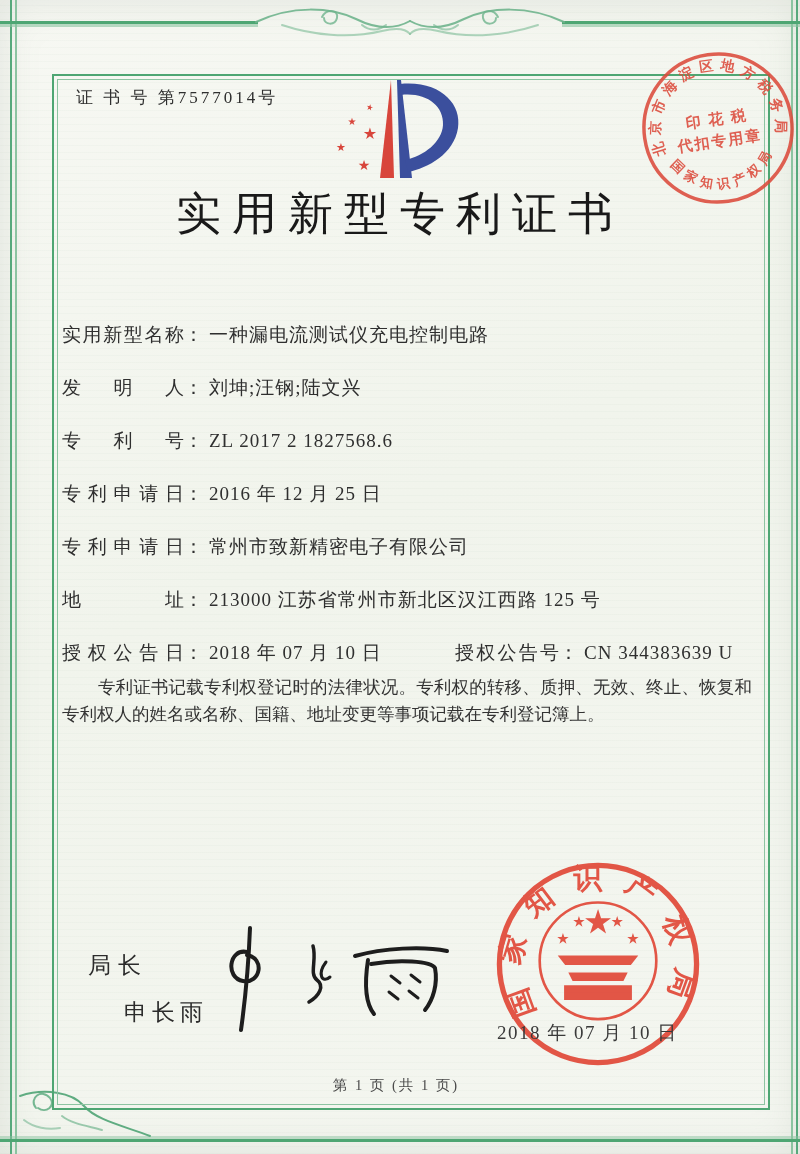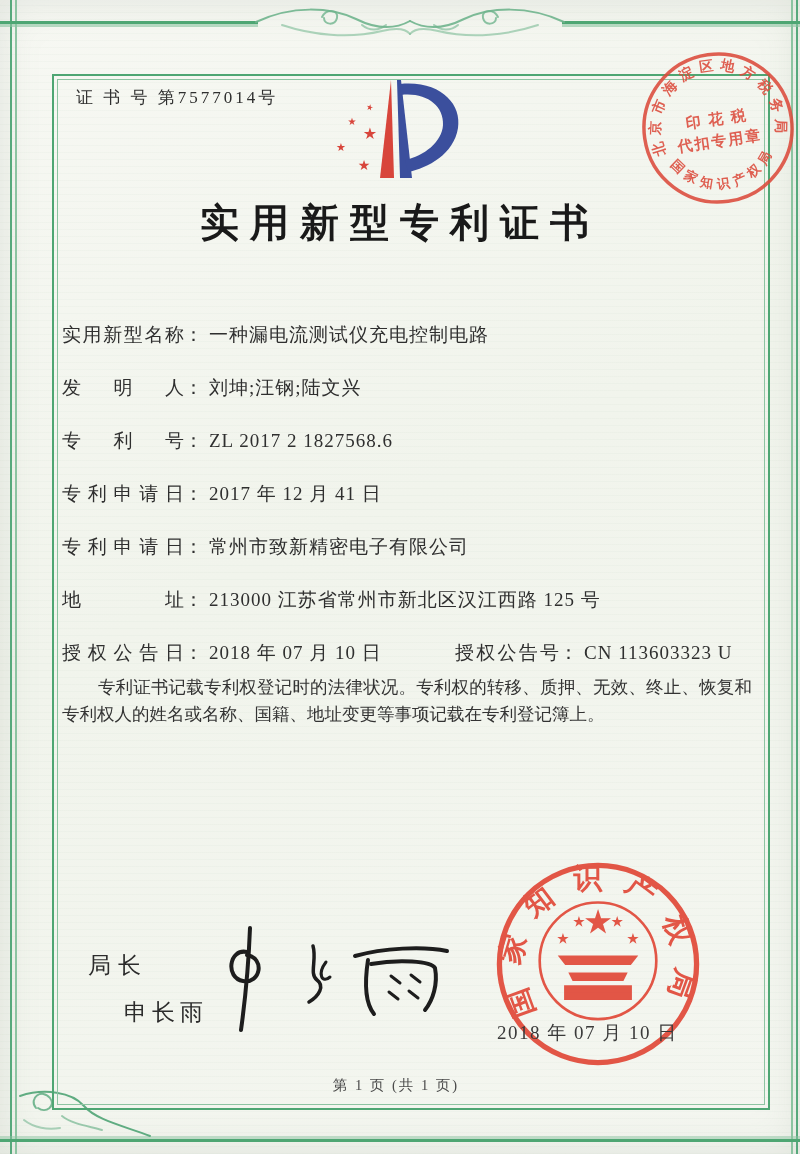--- a/index.html
+++ b/index.html
@@ -25,8 +25,8 @@
   .frame{position:absolute;left:52px;top:74px;width:714px;height:1032px;border:2.5px solid #4ea673;}
   .frame-inner{position:absolute;inset:3px;border:1px solid #8cc4a1;}
   .cert-no{position:absolute;left:76px;top:86px;font-size:17px;letter-spacing:3px;color:#2f2f2f;}
-  .title{position:absolute;left:0;top:196px;width:800px;text-align:center;
-    font-size:39px;font-weight:700;letter-spacing:11px;color:#191919;}
+  .title{position:absolute;left:0;top:184px;width:800px;text-align:center;
+    font-size:45px;font-weight:400;letter-spacing:11px;color:#191919;}
   .fields{position:absolute;left:62px;top:0;width:692px;}
   .frow{position:absolute;left:0;font-size:19px;color:#2f2f2f;white-space:nowrap;}
   .flabel{display:inline-block;width:122px;text-align:justify;text-align-last:justify;vertical-align:bottom;}

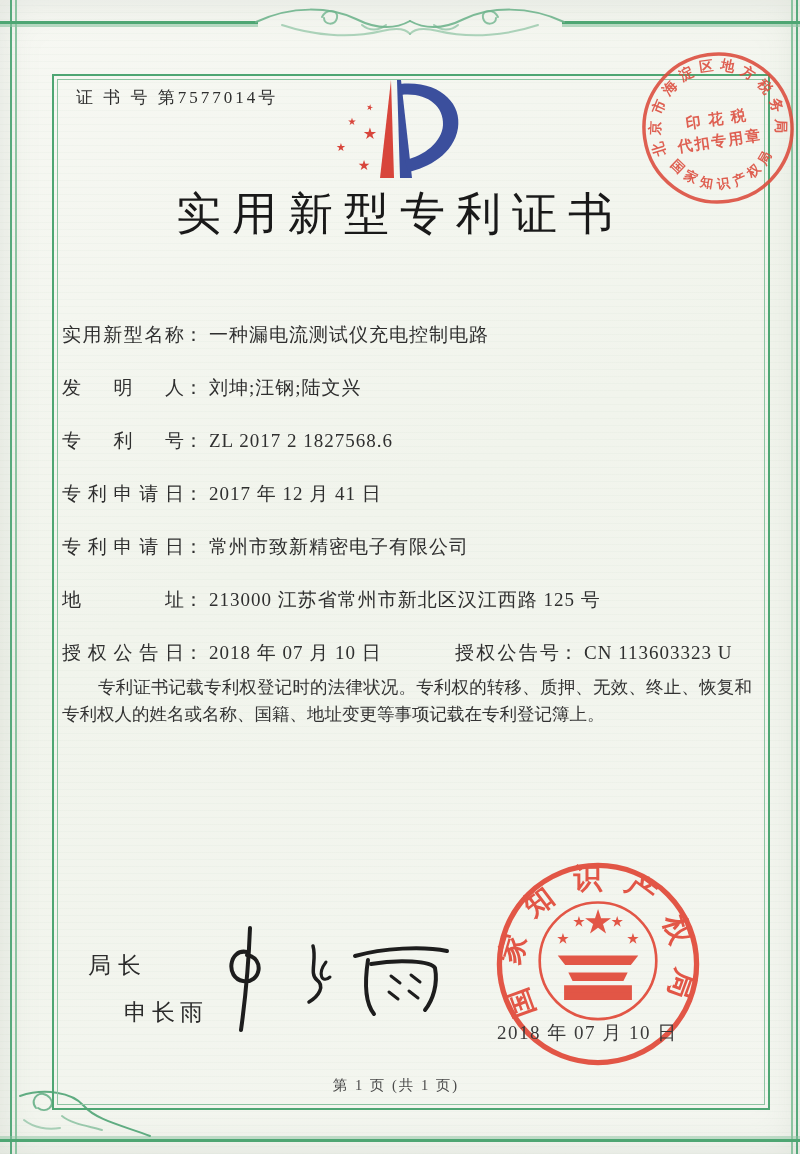--- a/index.html
+++ b/index.html
@@ -129,7 +129,7 @@
       <span class="flabel">专利号</span><span class="fcolon">：</span><span class="fvalue">ZL 2017 2 1827568.6</span>
     </div>
     <div class="frow" style="top:481px">
-      <span class="flabel">专利申请日</span><span class="fcolon">：</span><span class="fvalue">2017 年 12 月 41 日</span>
+      <span class="flabel">专利申请日</span><span class="fcolon">：</span><span class="fvalue">2016 年 12 月 25 日</span>
     </div>
     <div class="frow" style="top:534px">
       <span class="flabel">专利申请日</span><span class="fcolon">：</span><span class="fvalue">常州市致新精密电子有限公司</span>

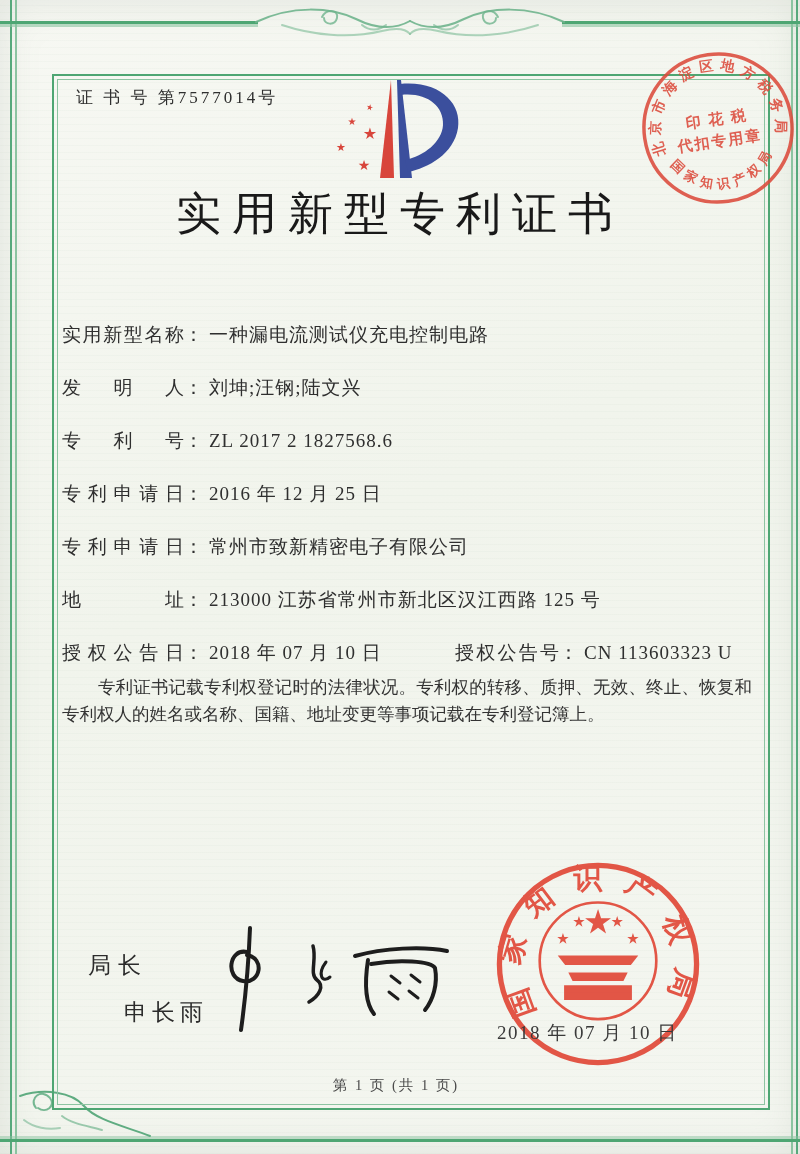--- a/index.html
+++ b/index.html
@@ -140,7 +140,7 @@
     <div class="frow" style="top:640px">
       <span class="flabel">授权公告日</span><span class="fcolon">：</span><span class="fvalue">2018 年 07 月 10 日</span>
       <span class="frow2">
-        <span class="flabel">授权公告号</span><span class="fcolon">：</span><span class="fvalue">CN 113603323 U</span>
+        <span class="flabel">授权公告号</span><span class="fcolon">：</span><span class="fvalue">CN 344383639 U</span>
       </span>
     </div>
   </div>

